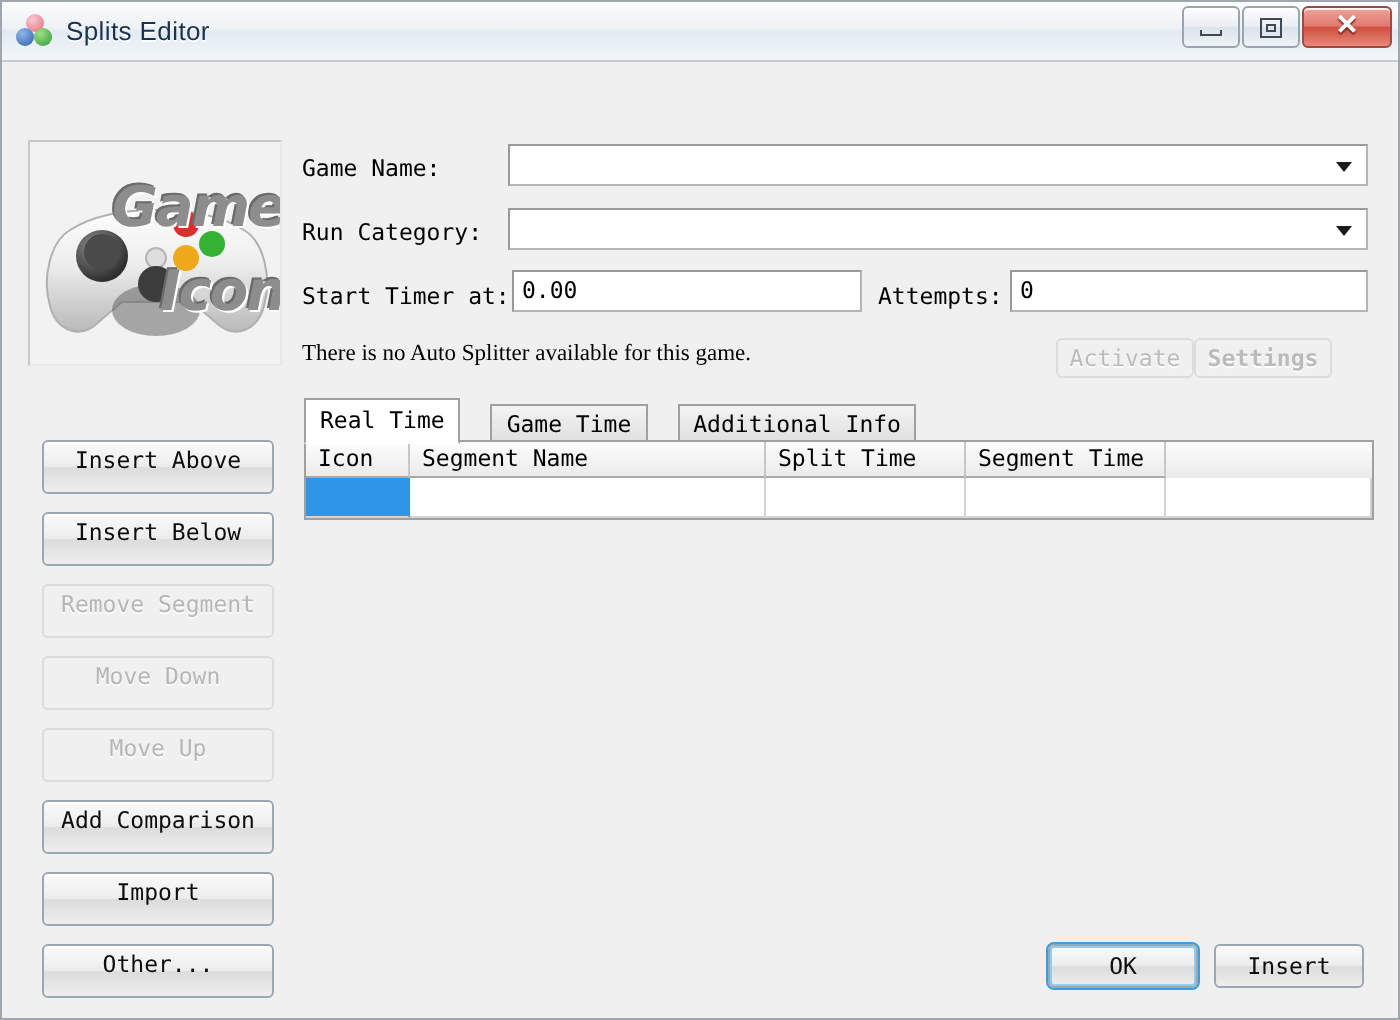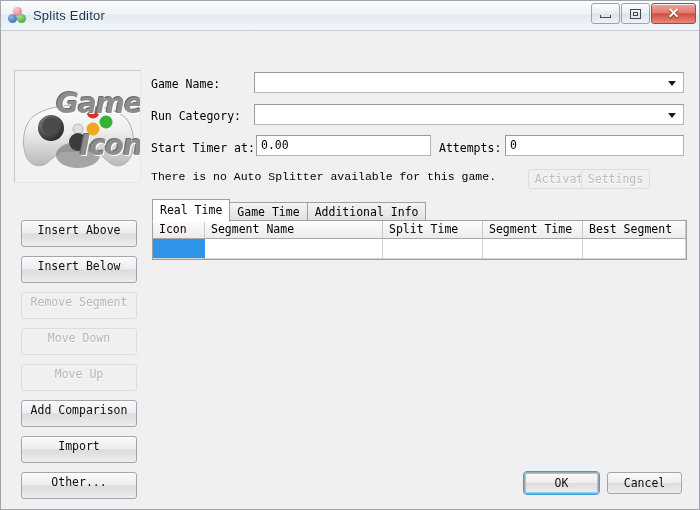--- a/index.html
+++ b/index.html
@@ -133,7 +133,7 @@
   }
   .note {
     position: absolute; left: 150px; top: 139px; width: 350px;
-    font-family: Liberation Mono, monospace;
+    font-family: Liberation Serif, serif;
     font-size: 11.5px; color: #000; line-height: 14px;
   }
   .sm-btn {

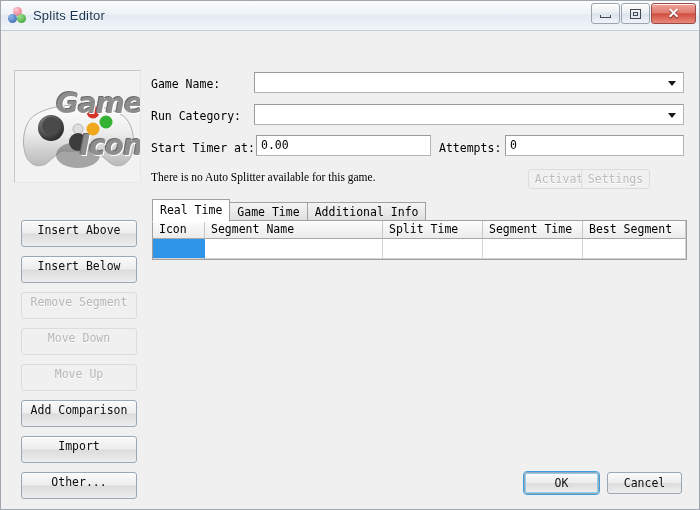--- a/index.html
+++ b/index.html
@@ -278,7 +278,7 @@
 
     <div class="note">There is no Auto Splitter available for this game.</div>
     <div class="sm-btn" style="left:527px; top:138px;">Activate</div>
-    <div class="sm-btn" style="left:580px; top:138px;">Settings</div>
+    <div class="sm-btn" style="left:596px; top:138px;font-weight:bold;">Settings</div>
 
     <div class="tabstrip">
       <div class="tab active">Real Time</div>

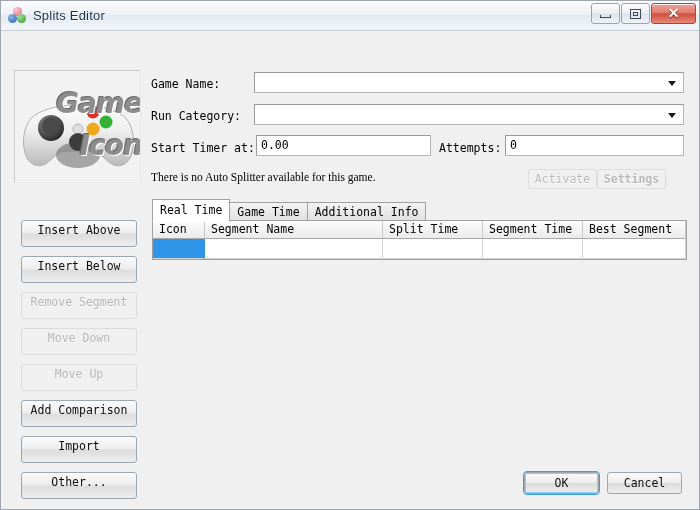--- a/index.html
+++ b/index.html
@@ -148,7 +148,7 @@
   
   .tabstrip {
     position: absolute; left: 151px; top: 168px;
-    display: flex; align-items: flex-end;
+    display: flex; align-items: flex-end; gap: 16px;
   }
   .tab {
     font-family: "DejaVu Sans Mono", monospace;

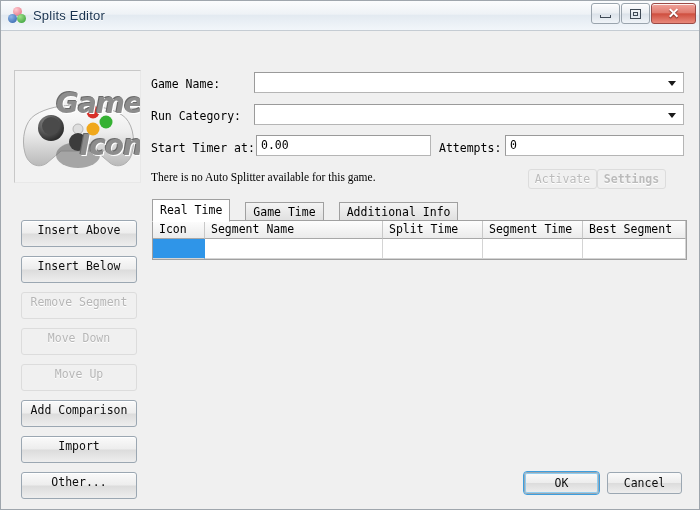--- a/index.html
+++ b/index.html
@@ -292,7 +292,6 @@
         <div class="gh" style="width:178px;">Segment Name</div>
         <div class="gh" style="width:100px;">Split Time</div>
         <div class="gh" style="width:100px;">Segment Time</div>
-        <div class="gh" style="width:103px;">Best Segment</div>
       </div>
       <div class="grow">
         <div class="gc sel" style="width:52px;"></div>

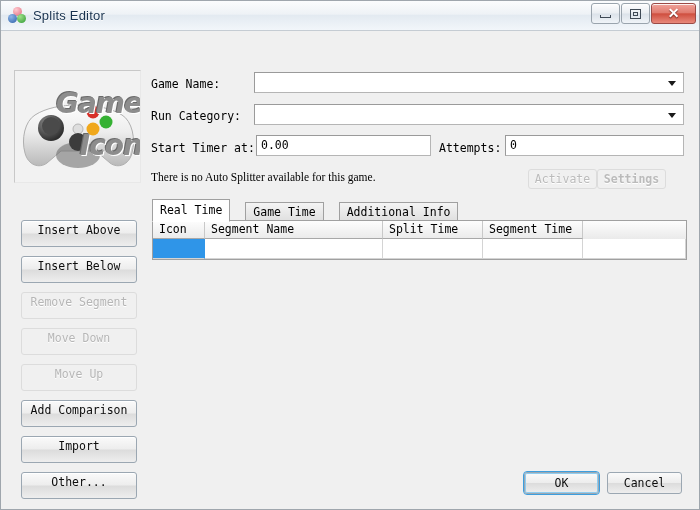--- a/index.html
+++ b/index.html
@@ -303,7 +303,7 @@
     </div>
 
     <div class="okbtn" style="left:523px; top:441px;">OK</div>
-    <div class="cancelbtn" style="left:606px; top:441px;">Cancel</div>
+    <div class="cancelbtn" style="left:606px; top:441px;">Insert</div>
 
   </div>
 </div>

